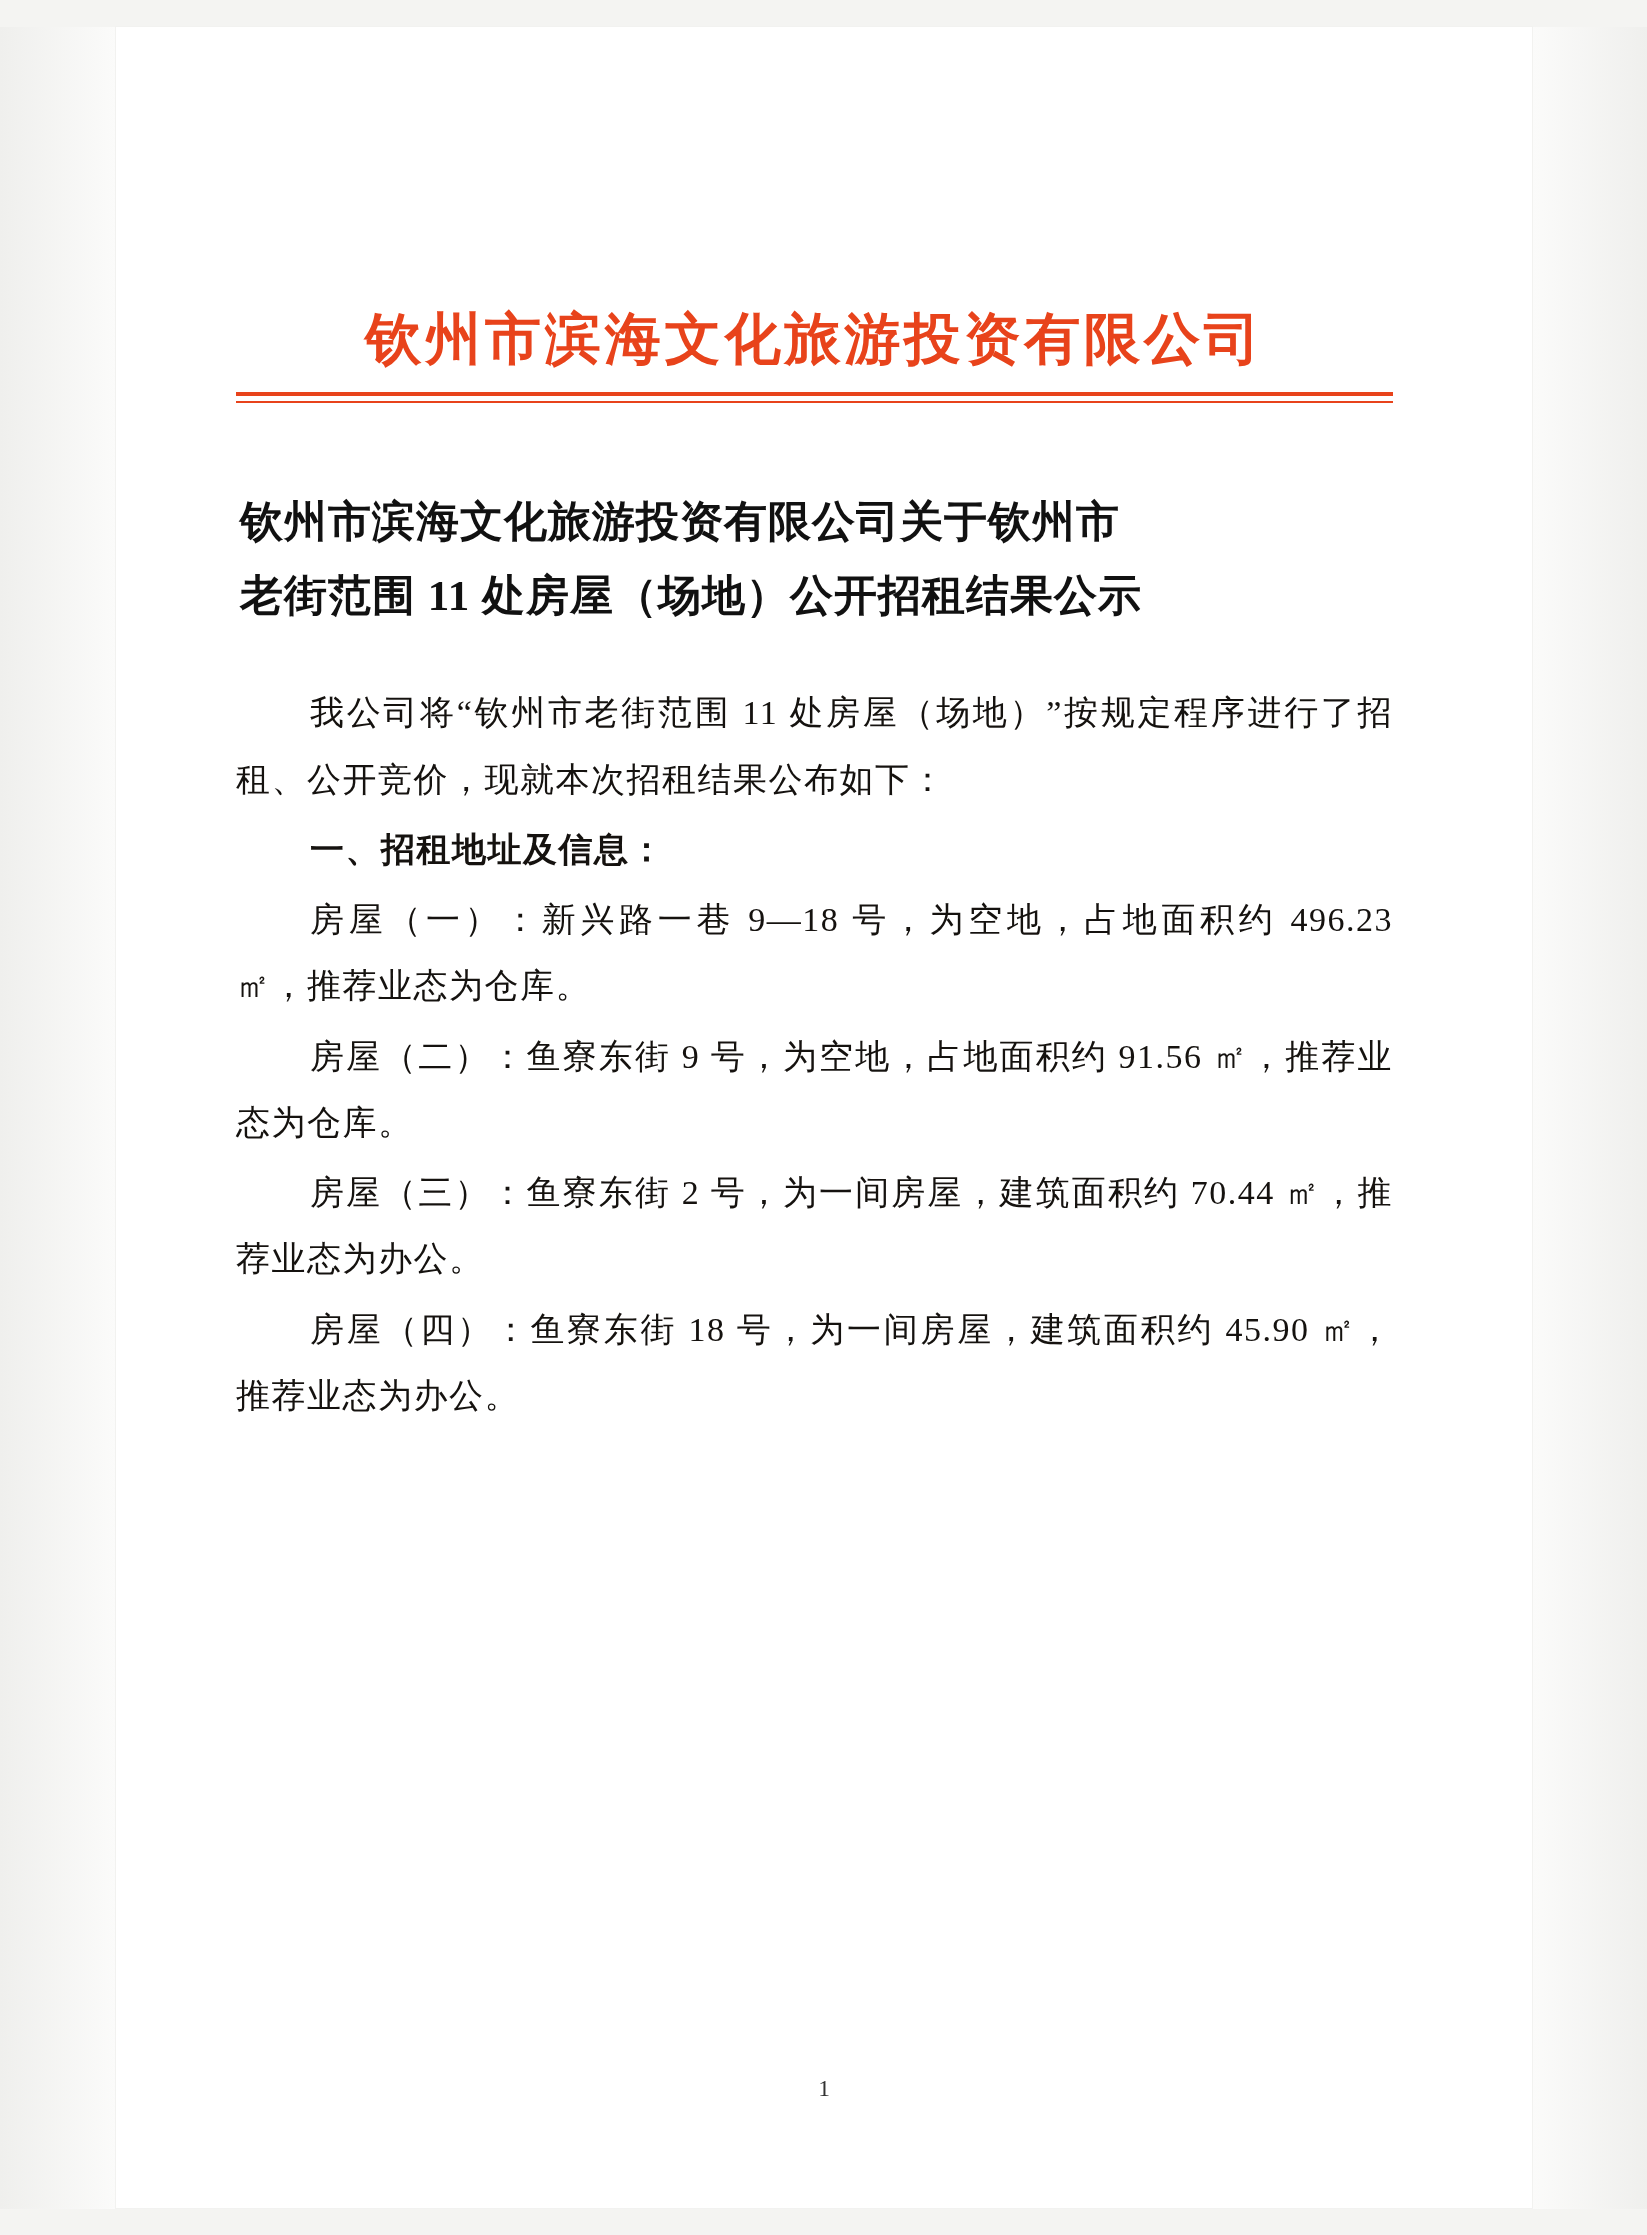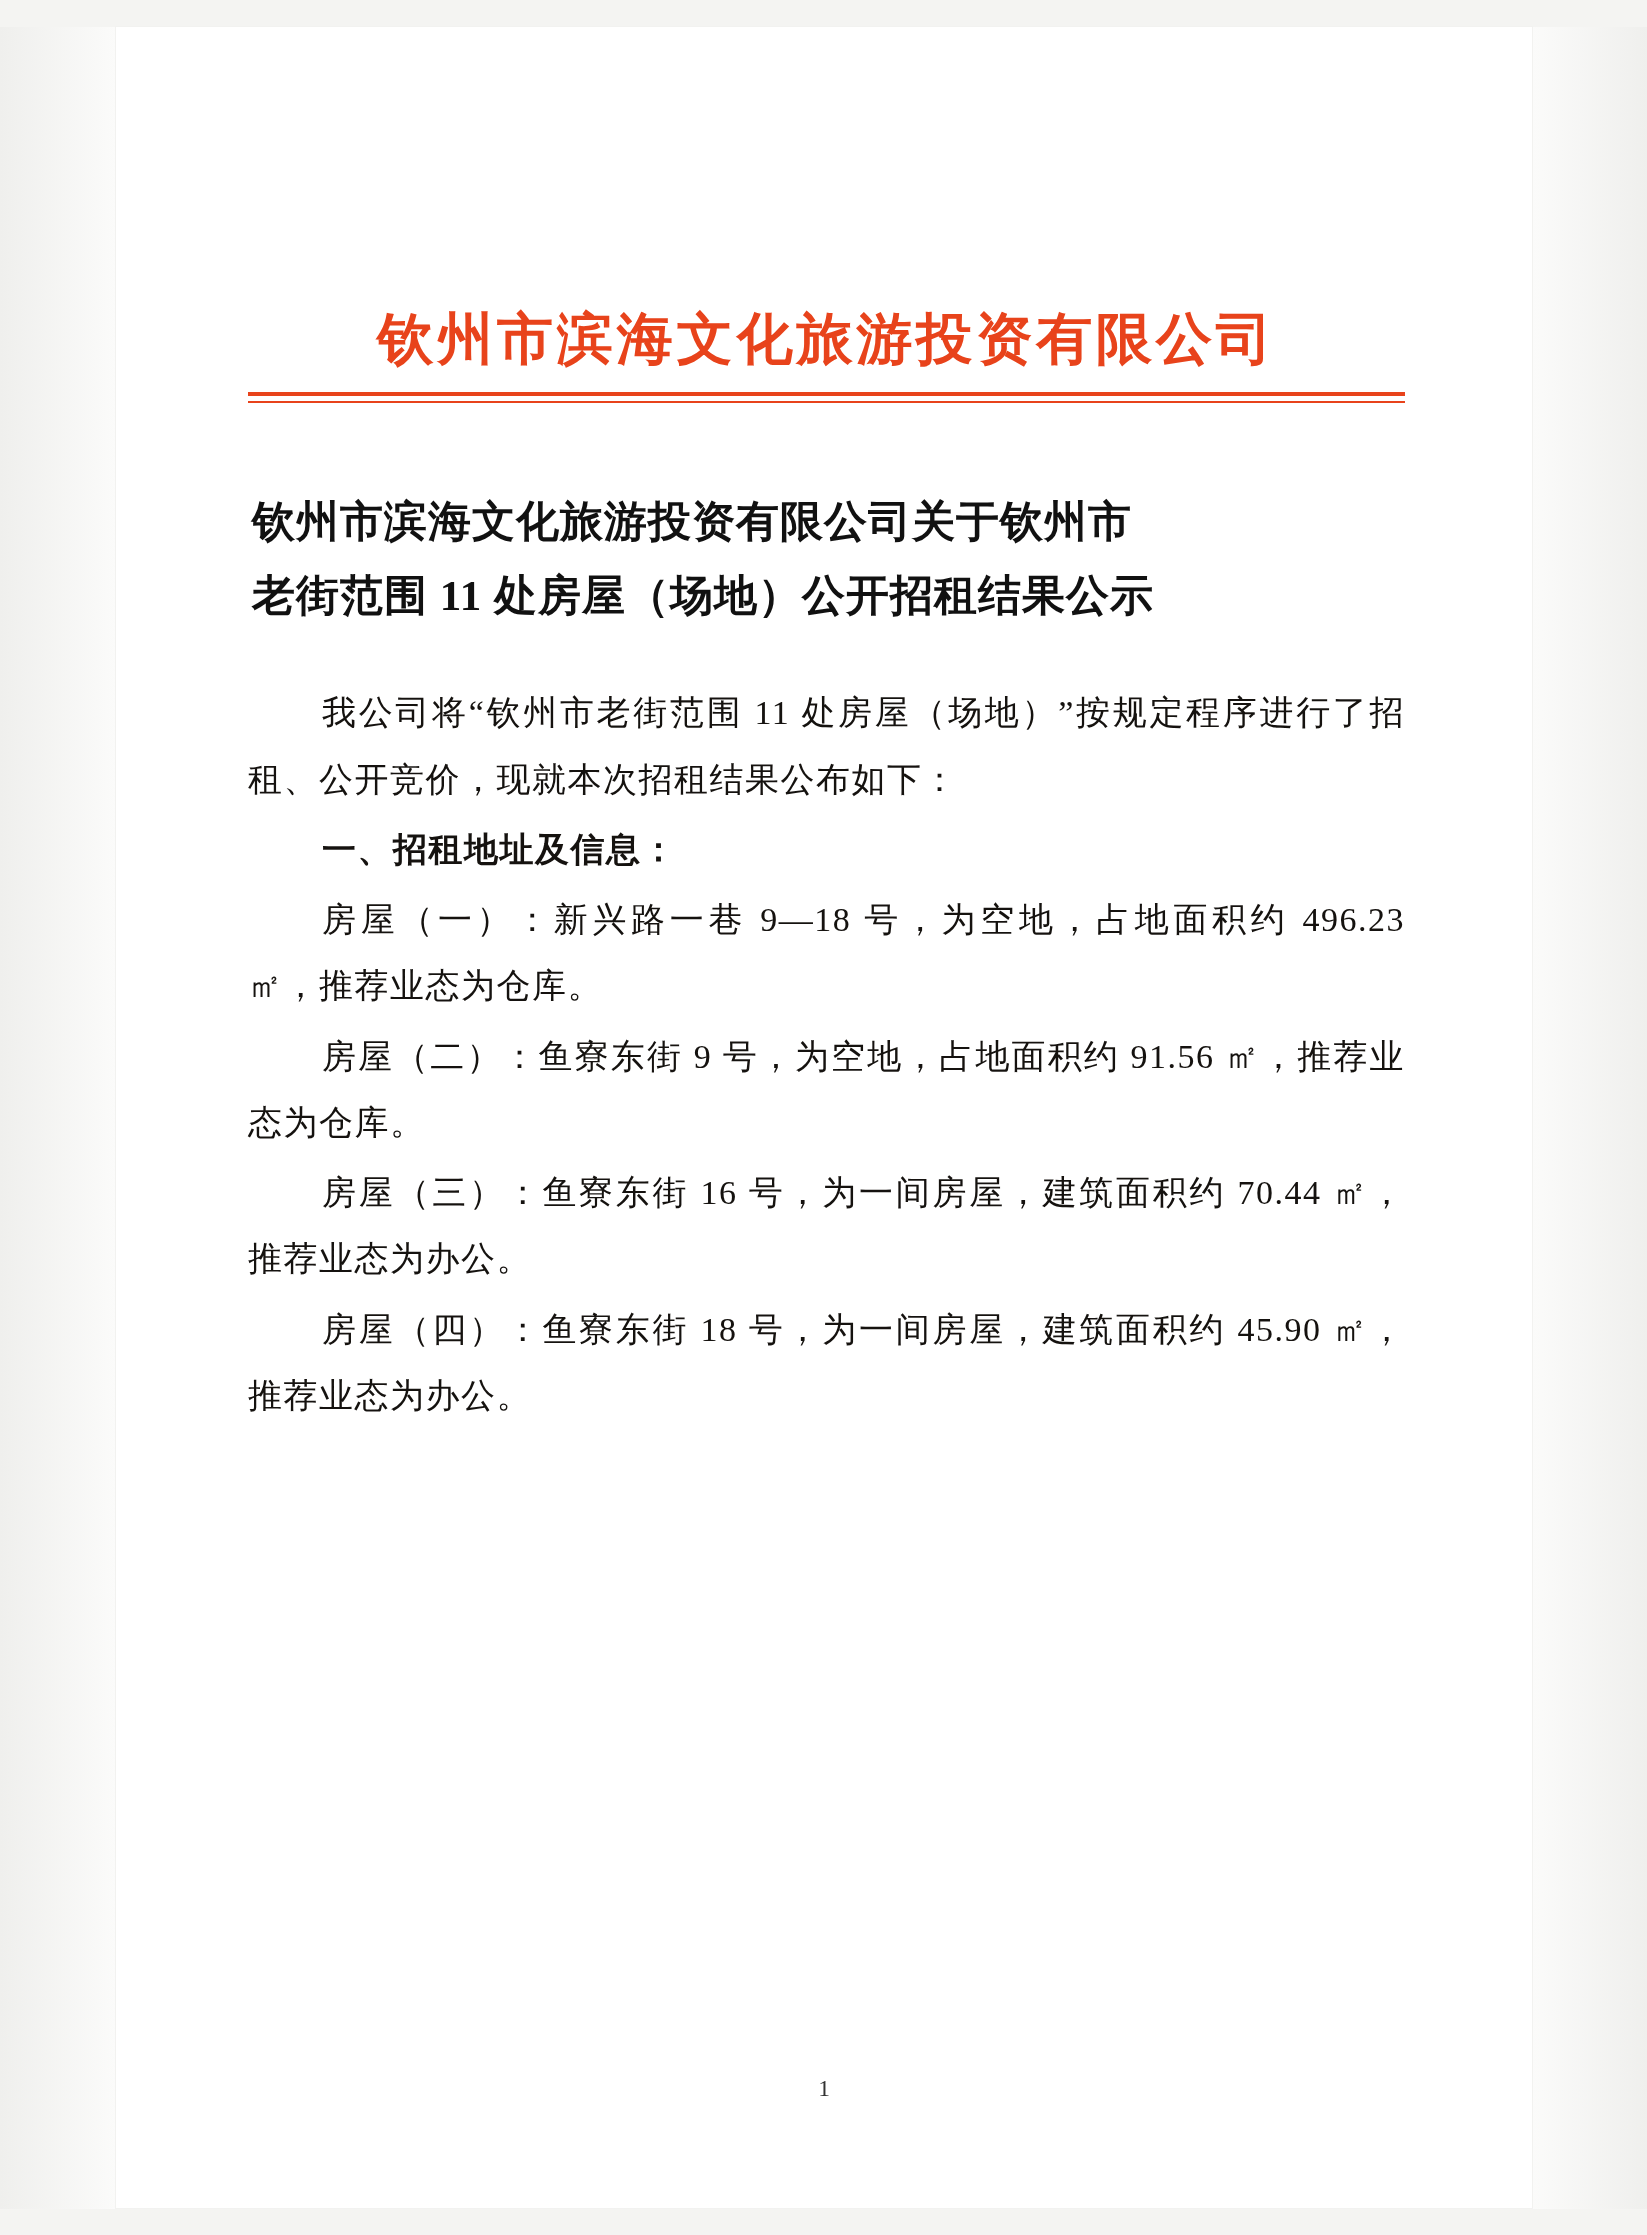--- a/index.html
+++ b/index.html
@@ -30,7 +30,7 @@
   }
   .content {
     position: absolute;
-    left: 132px;
+    left: 120px;
     top: 279px;
     width: 1157px;
   }

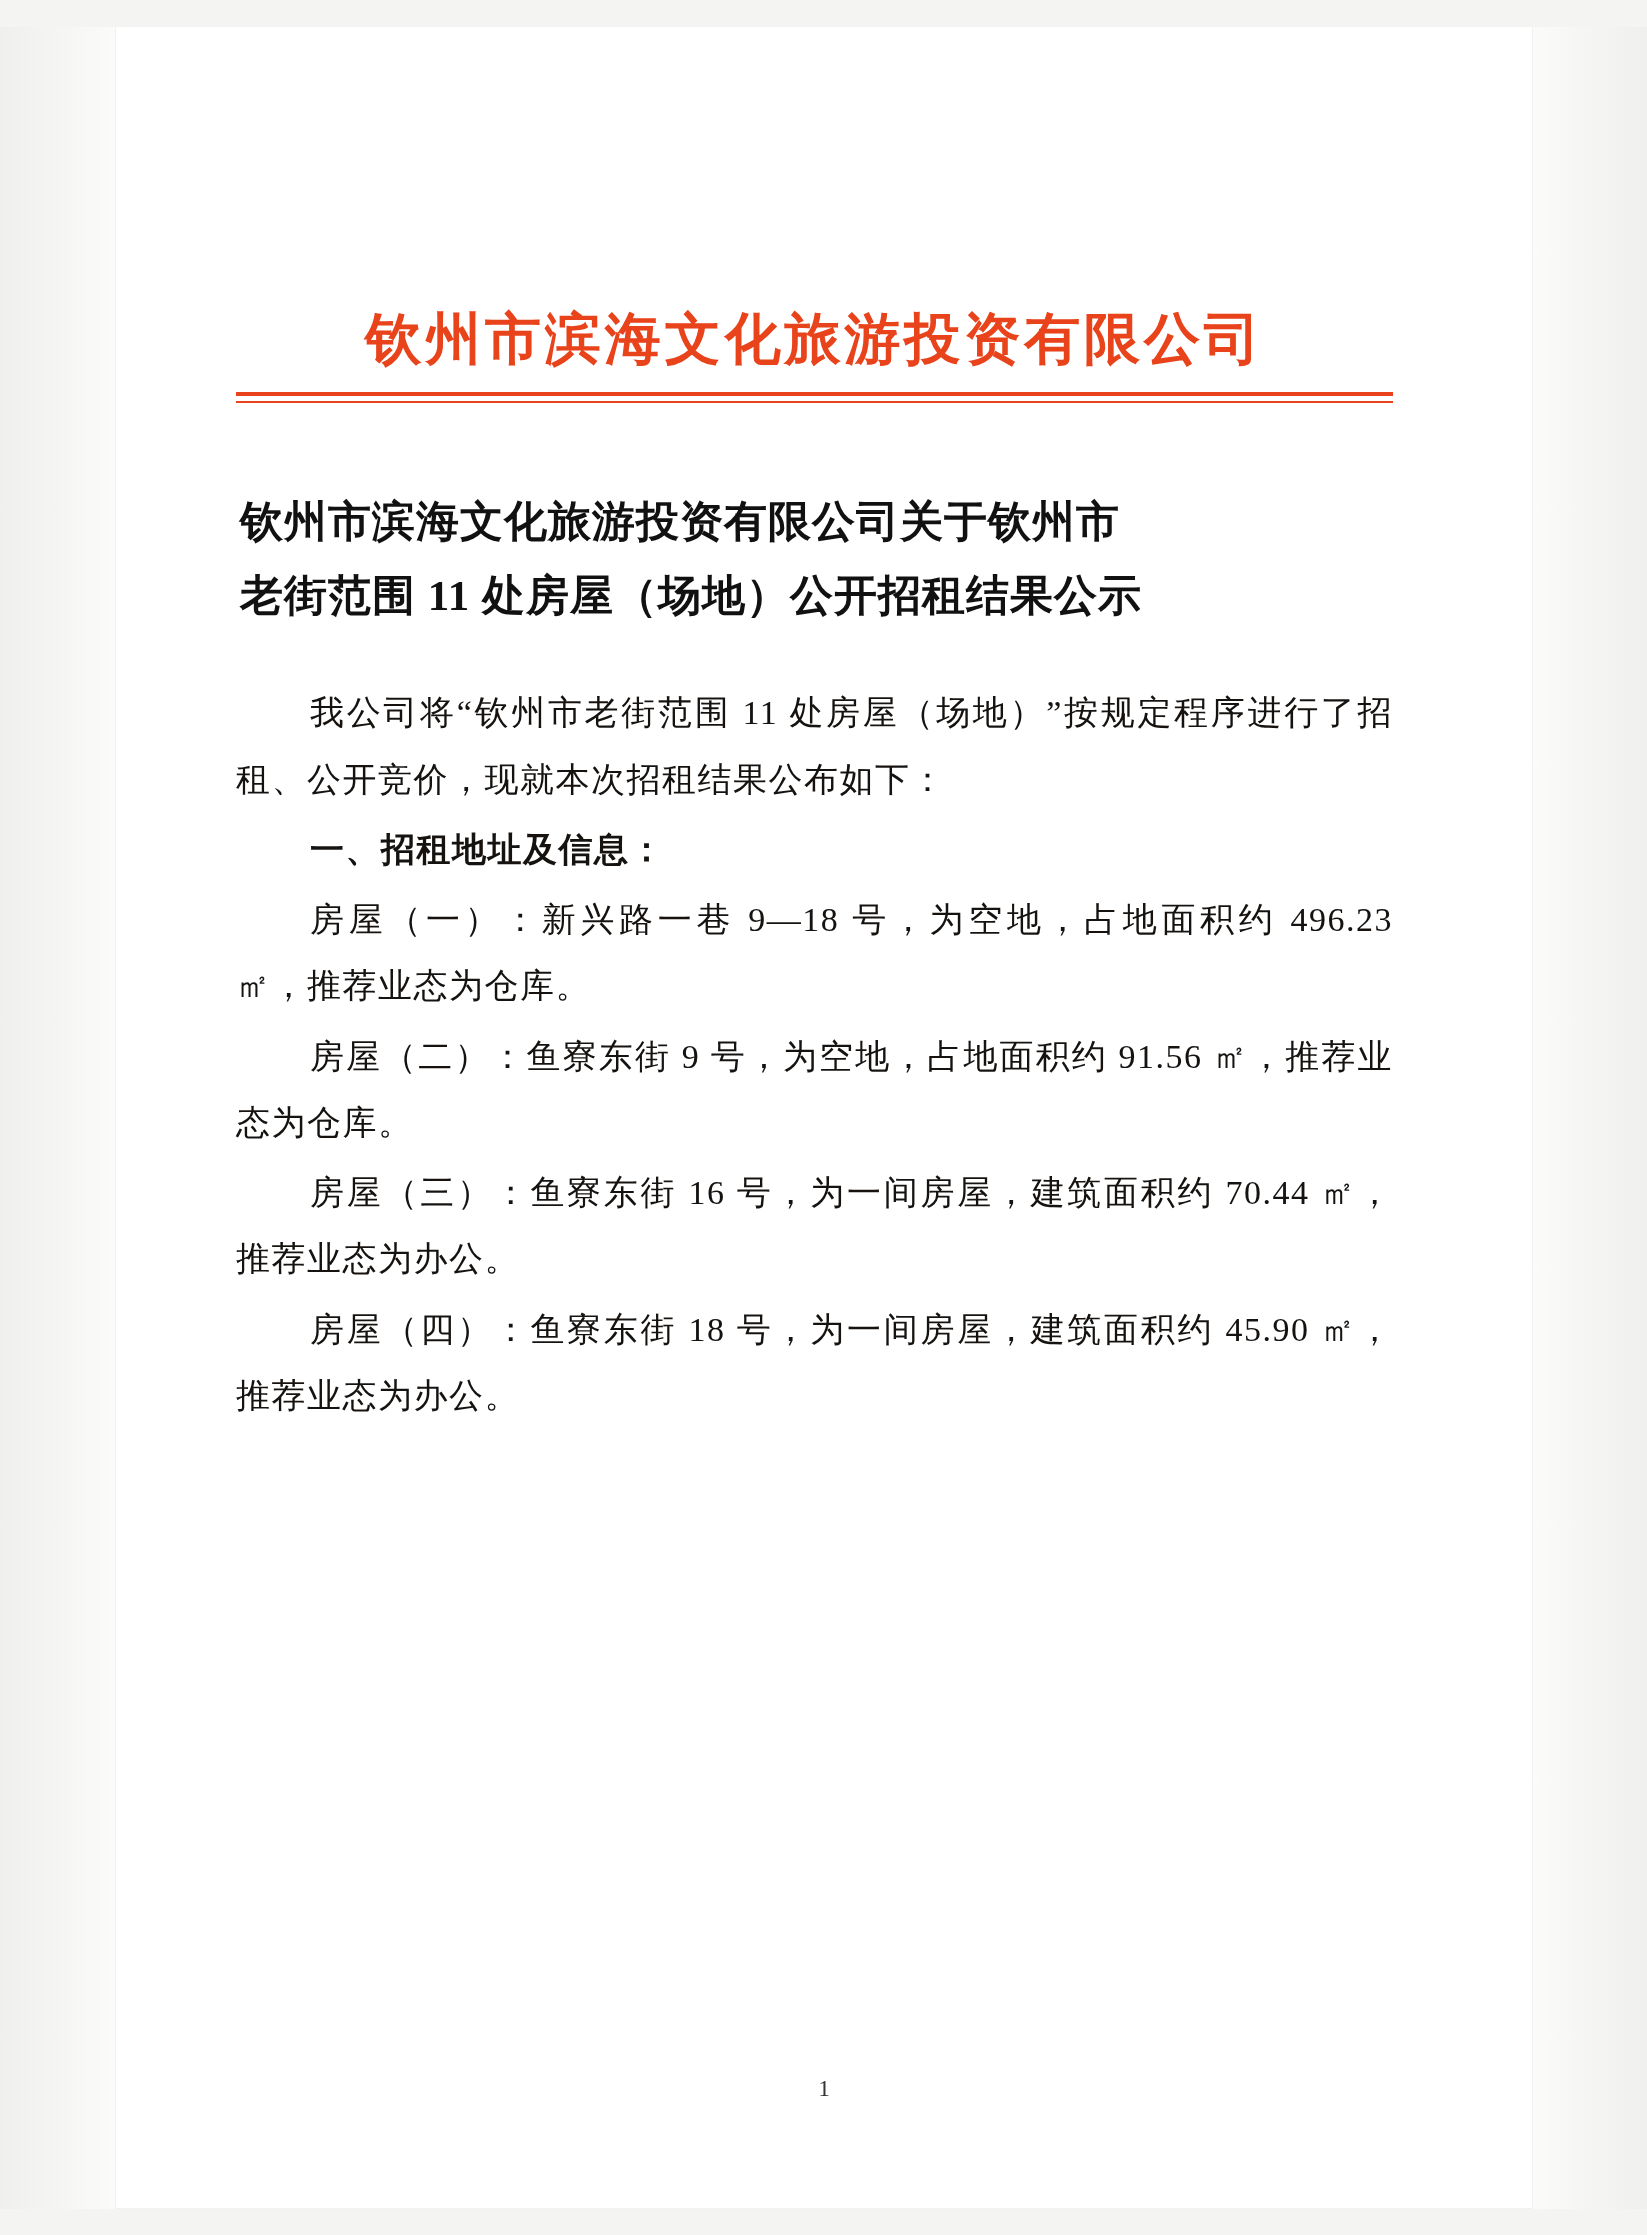--- a/index.html
+++ b/index.html
@@ -161,7 +161,7 @@
         <p class="para heading">一、招租地址及信息：</p>
         <p class="para">房屋（一）：新兴路一巷 9—18 号，为空地，占地面积约 496.23 ㎡，推荐业态为仓库。</p>
         <p class="para">房屋（二）：鱼寮东街 9 号，为空地，占地面积约 91.56 ㎡，推荐业态为仓库。</p>
-        <p class="para">房屋（三）：鱼寮东街 16 号，为一间房屋，建筑面积约 70.44 ㎡，推荐业态为办公。</p>
+        <p class="para">房屋（三）：鱼寮东街 2 号，为一间房屋，建筑面积约 70.44 ㎡，推荐业态为办公。</p>
         <p class="para">房屋（四）：鱼寮东街 18 号，为一间房屋，建筑面积约 45.90 ㎡，推荐业态为办公。</p>
       </div>
 

